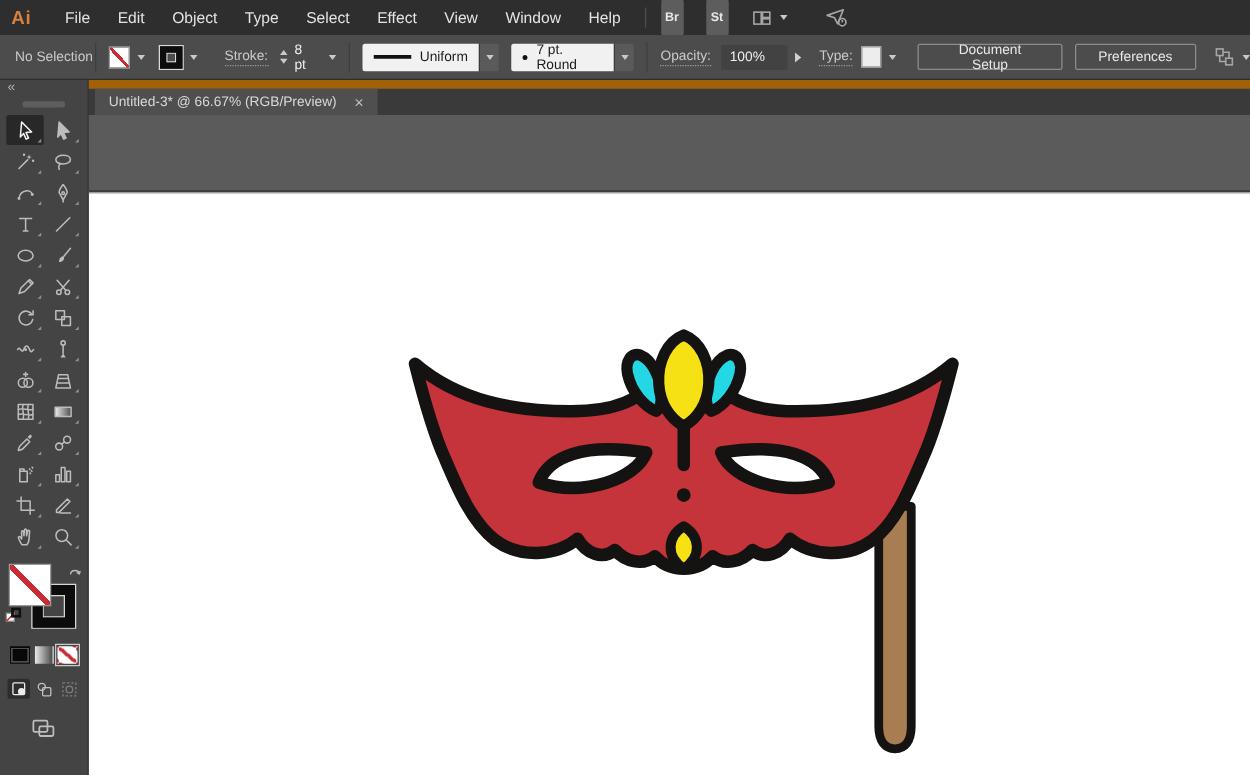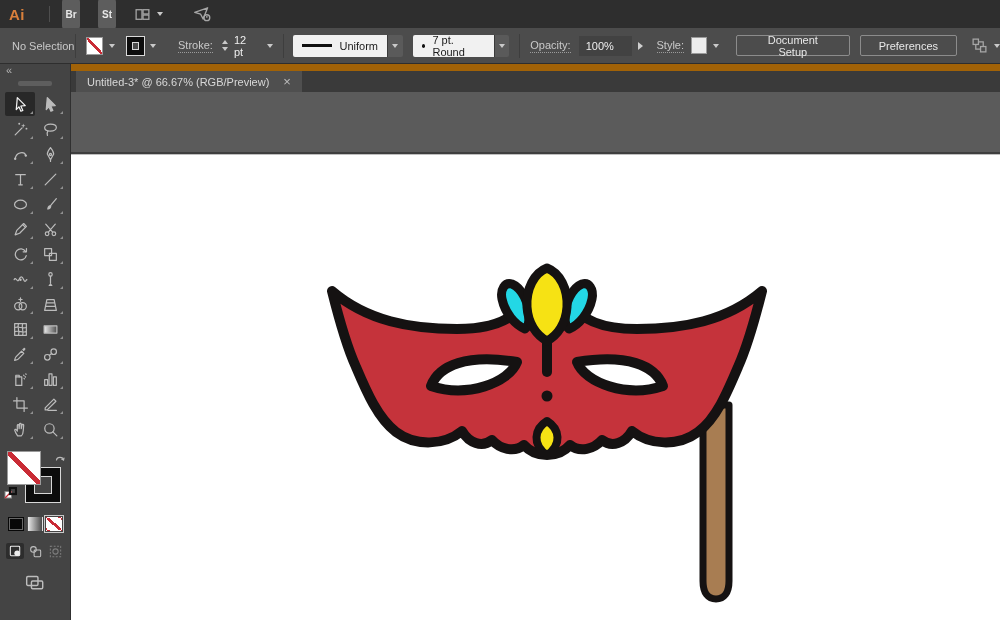--- a/index.html
+++ b/index.html
@@ -109,6 +109,17 @@
 
   <div class="menubar">
     <span class="ai-logo">Ai</span>
+    <div style="display:flex">
+        <div class="menu-item">File</div>
+        <div class="menu-item">Edit</div>
+        <div class="menu-item">Object</div>
+        <div class="menu-item">Type</div>
+        <div class="menu-item">Select</div>
+        <div class="menu-item">Effect</div>
+        <div class="menu-item">View</div>
+        <div class="menu-item">Window</div>
+        <div class="menu-item">Help</div>
+      </div>
     <div class="mb-sep"></div>
     <div style="display:flex">
         <div class="badge">Br</div>

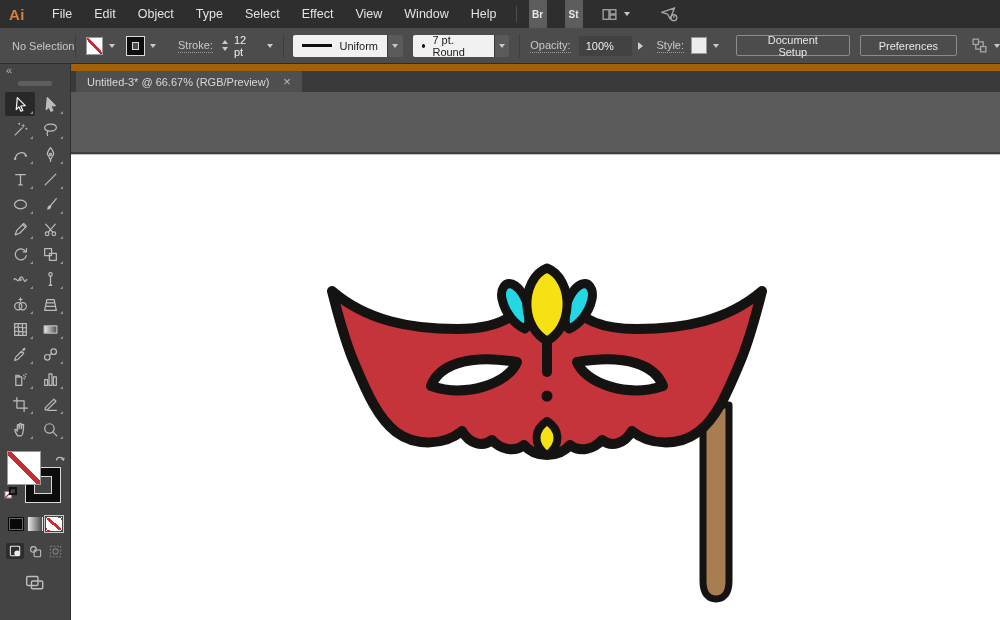--- a/index.html
+++ b/index.html
@@ -154,7 +154,7 @@
       <div class="st-up"></div>
       <div class="st-dn"></div>
     </div>
-    <span class="val">12 pt</span>
+    <span class="val">8 pt</span>
     <div class="chev gap10"></div>
     <div class="cb-sep gap10"></div>
     <div class="dd gap10">

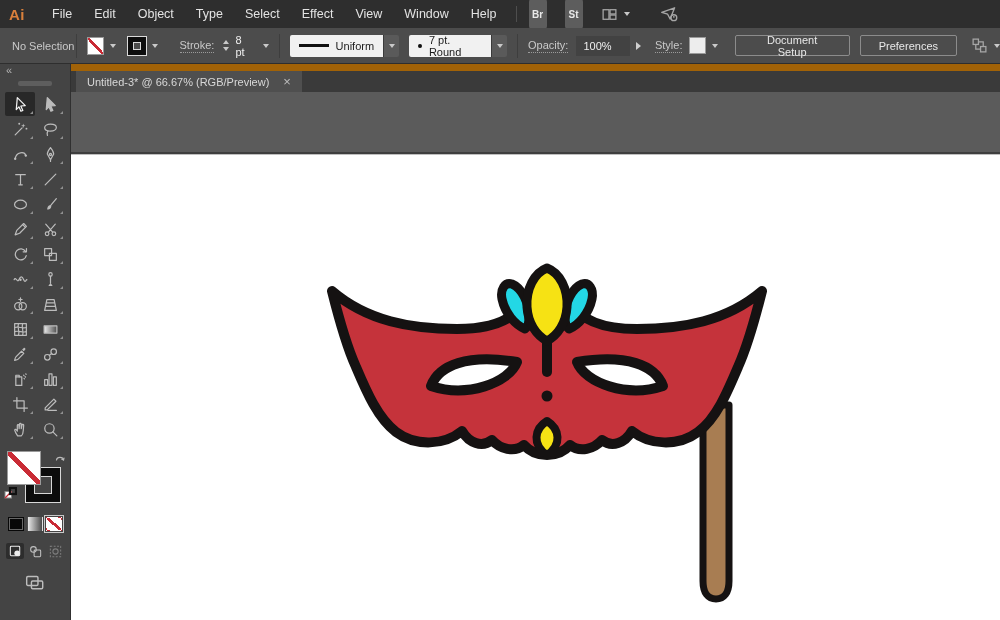--- a/index.html
+++ b/index.html
@@ -177,7 +177,7 @@
       <span>100%</span>
     </div>
     <div class="arrow-r"></div>
-    <span class="dotted gap14">Style:</span>
+    <span class="dotted gap14">Type:</span>
     <div class="style-swatch"></div>
     <div class="chev gap6"></div>
     <button class="cb-btn" style="margin-left:17px">Document Setup</button>

